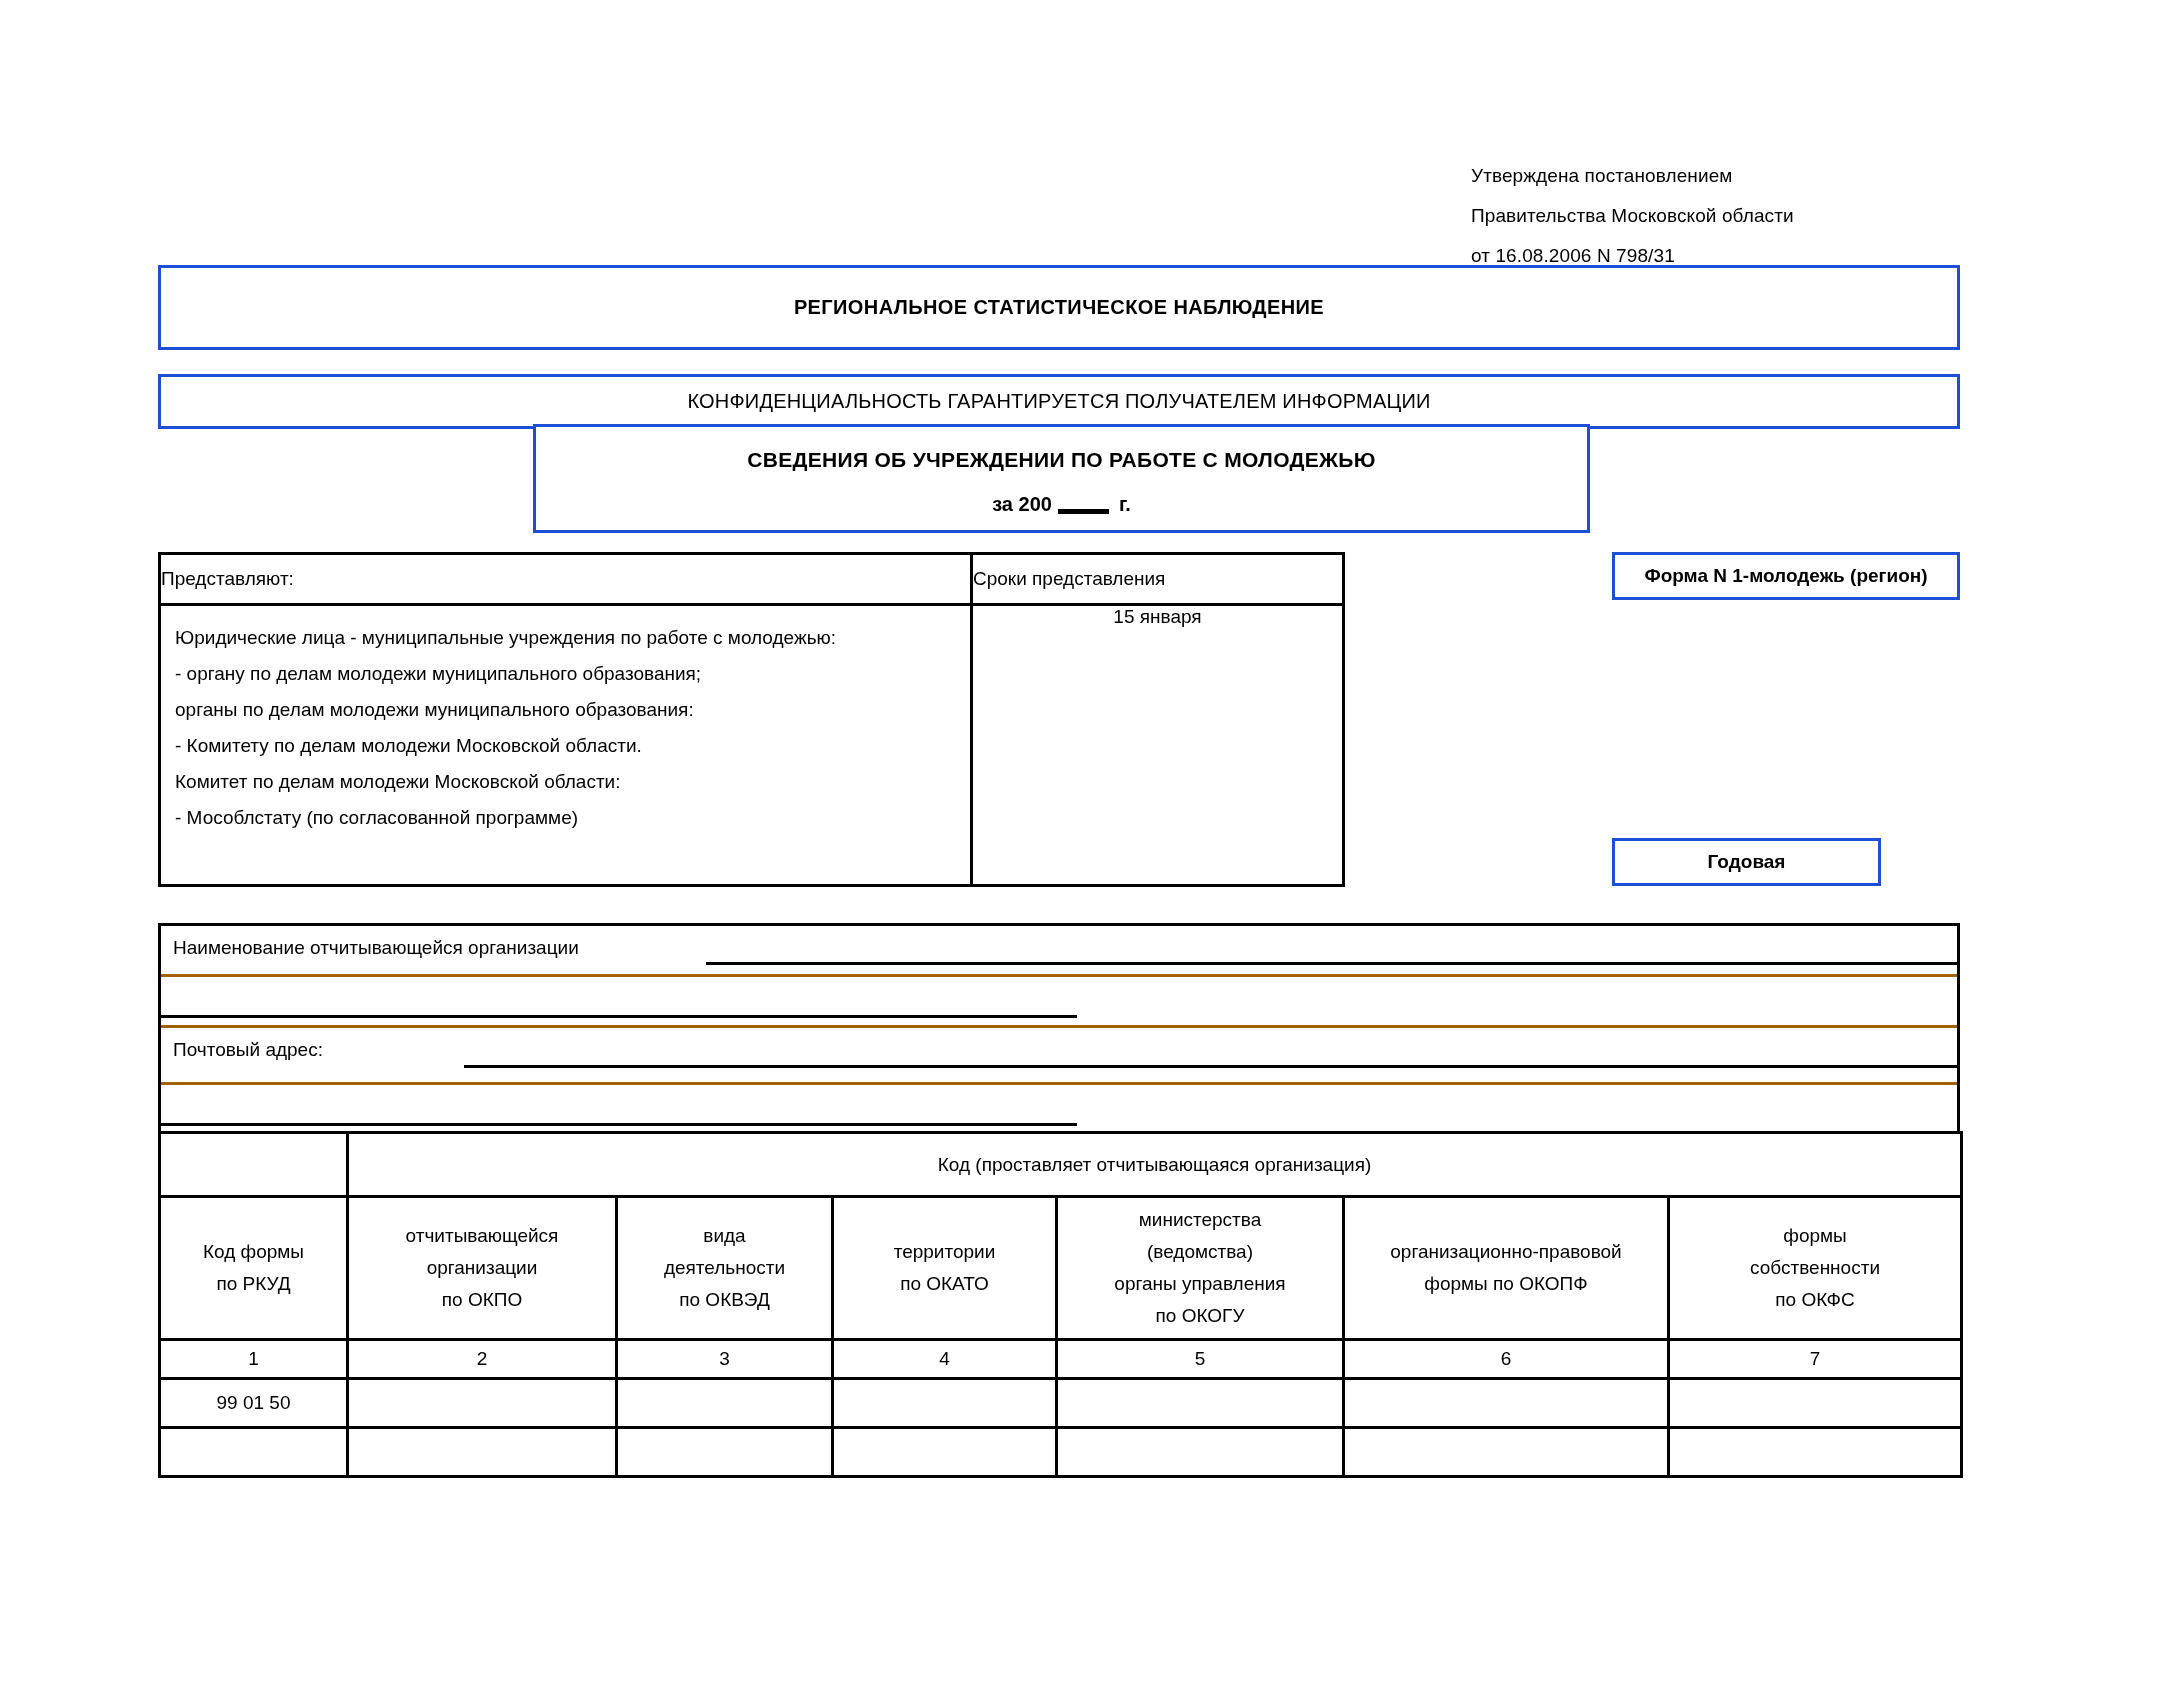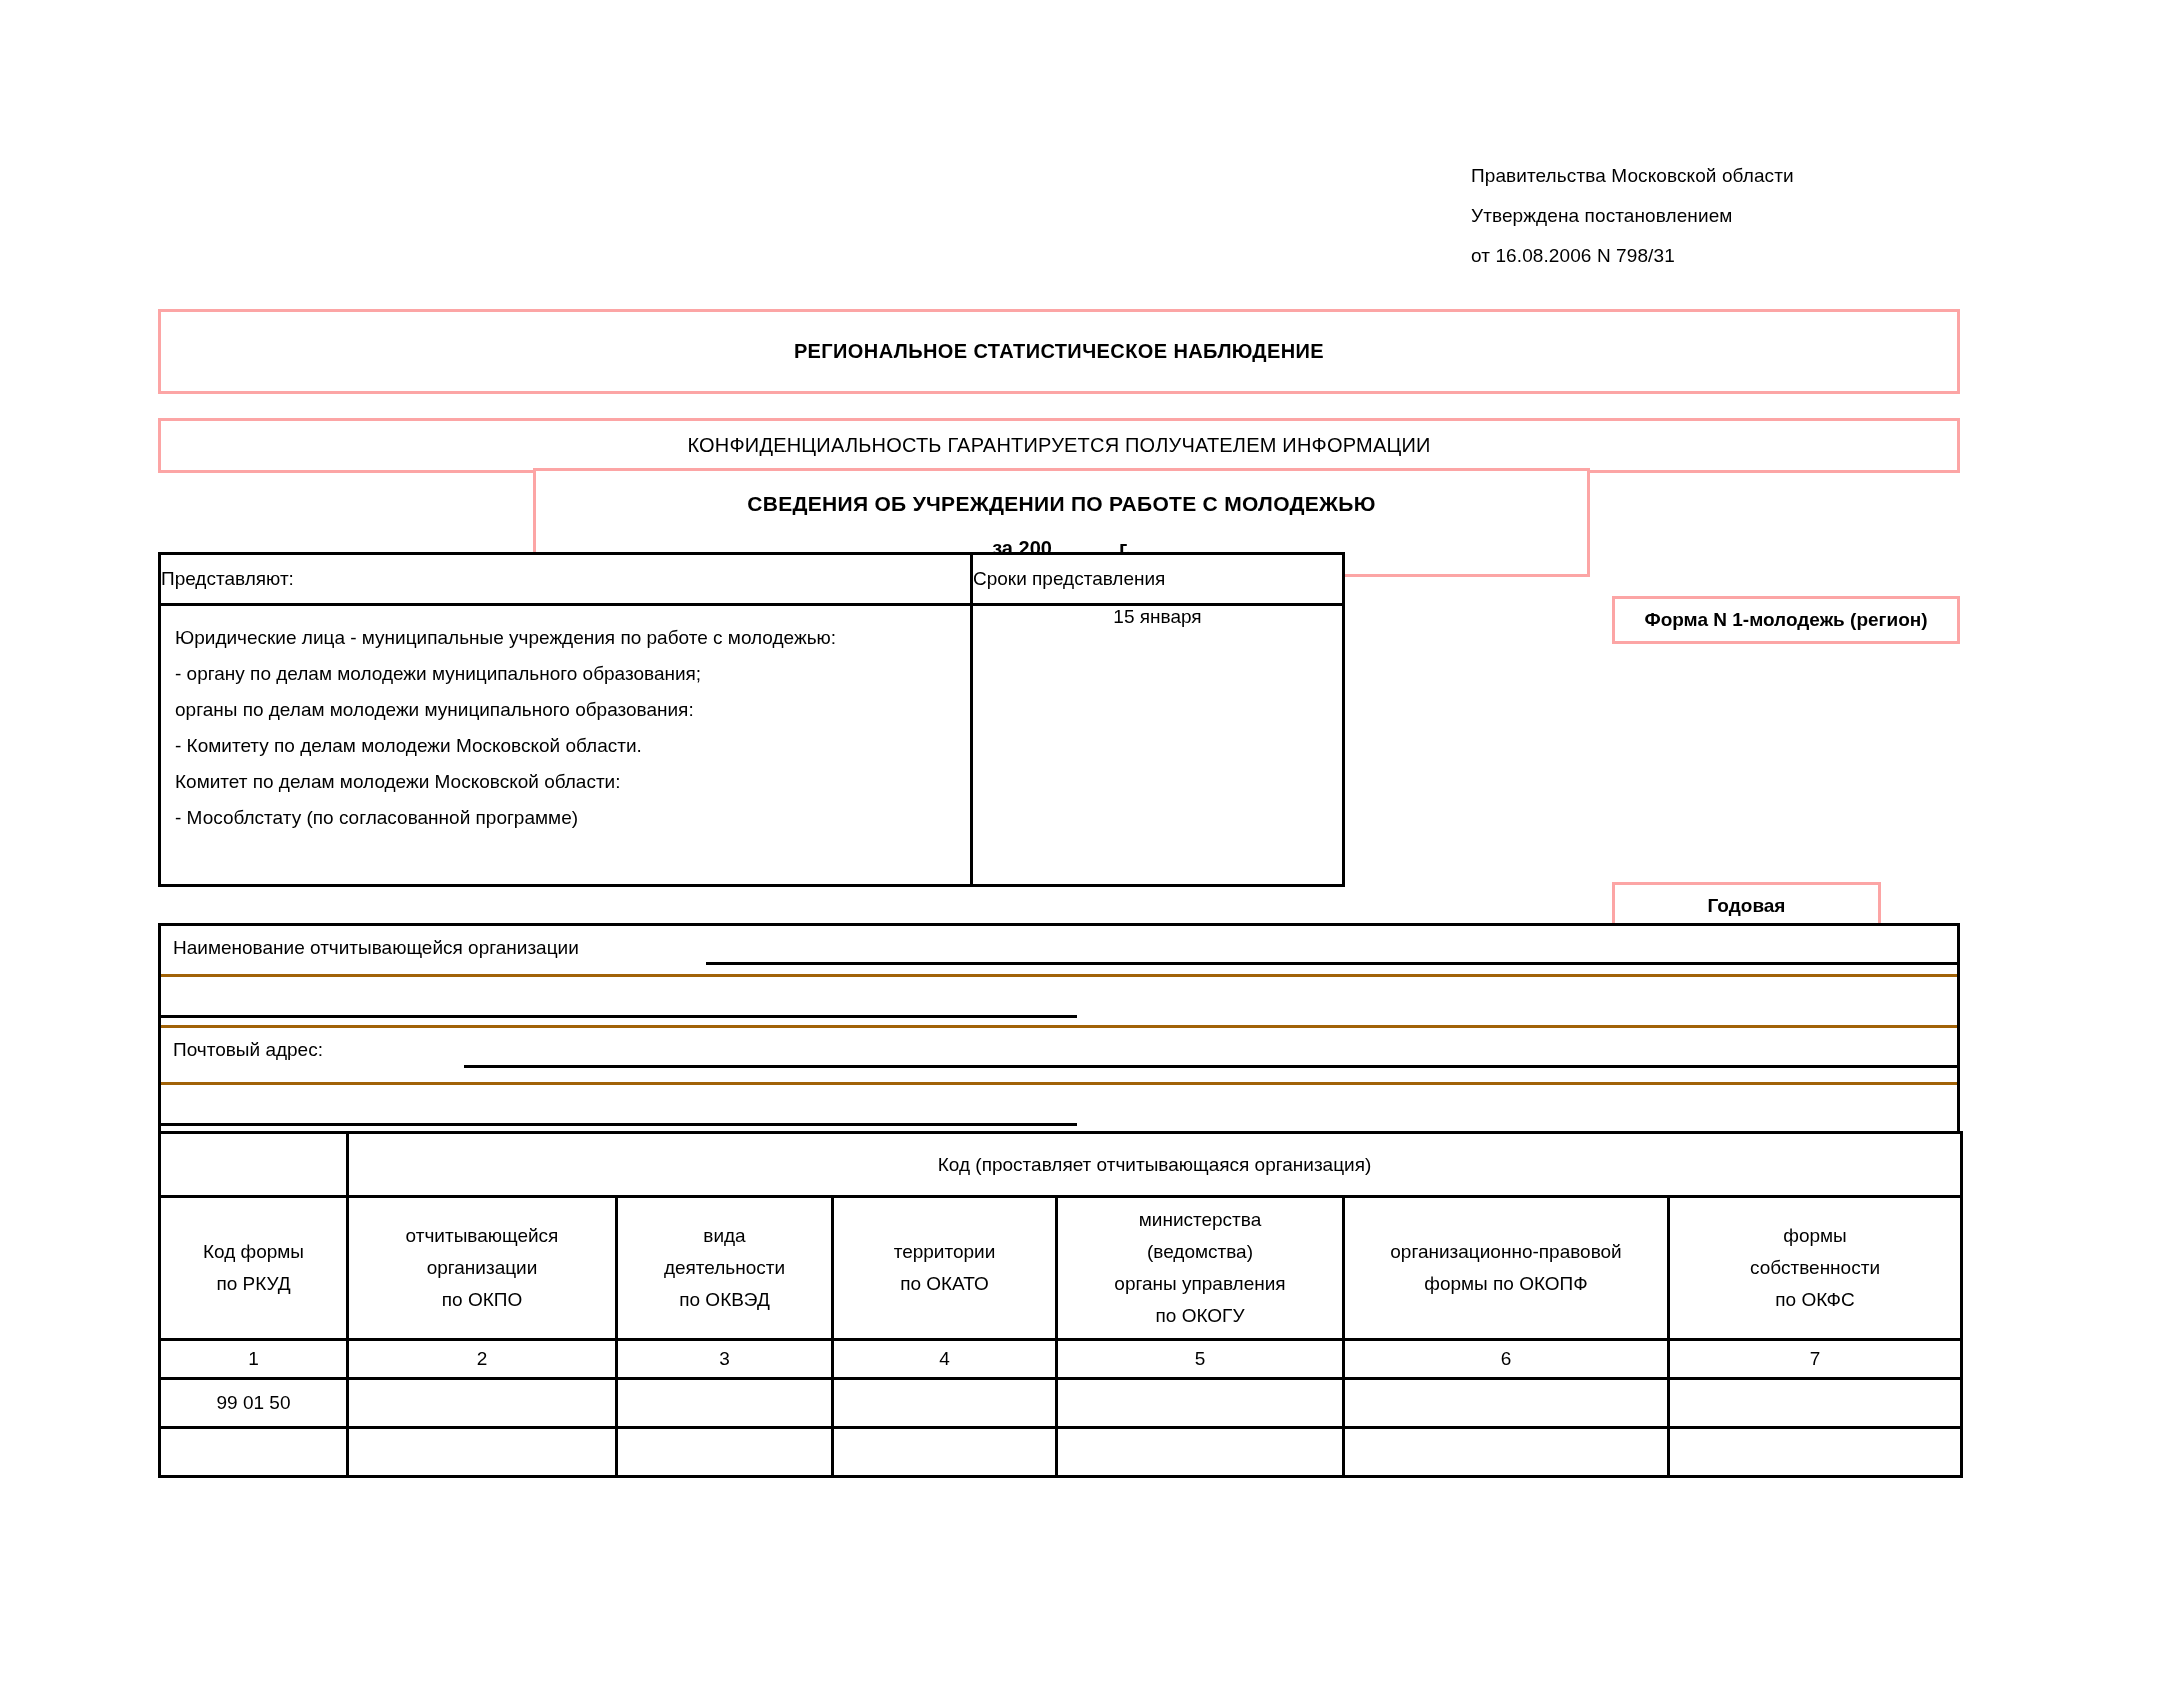--- a/index.html
+++ b/index.html
@@ -256,8 +256,8 @@
 <div class="page">
 
   <div class="approval">
+    <div>Утверждена постановлением</div>
     <div>Правительства Московской области</div>
-    <div>Утверждена постановлением</div>
     <div>от 16.08.2006 N 798/31</div>
   </div>
 

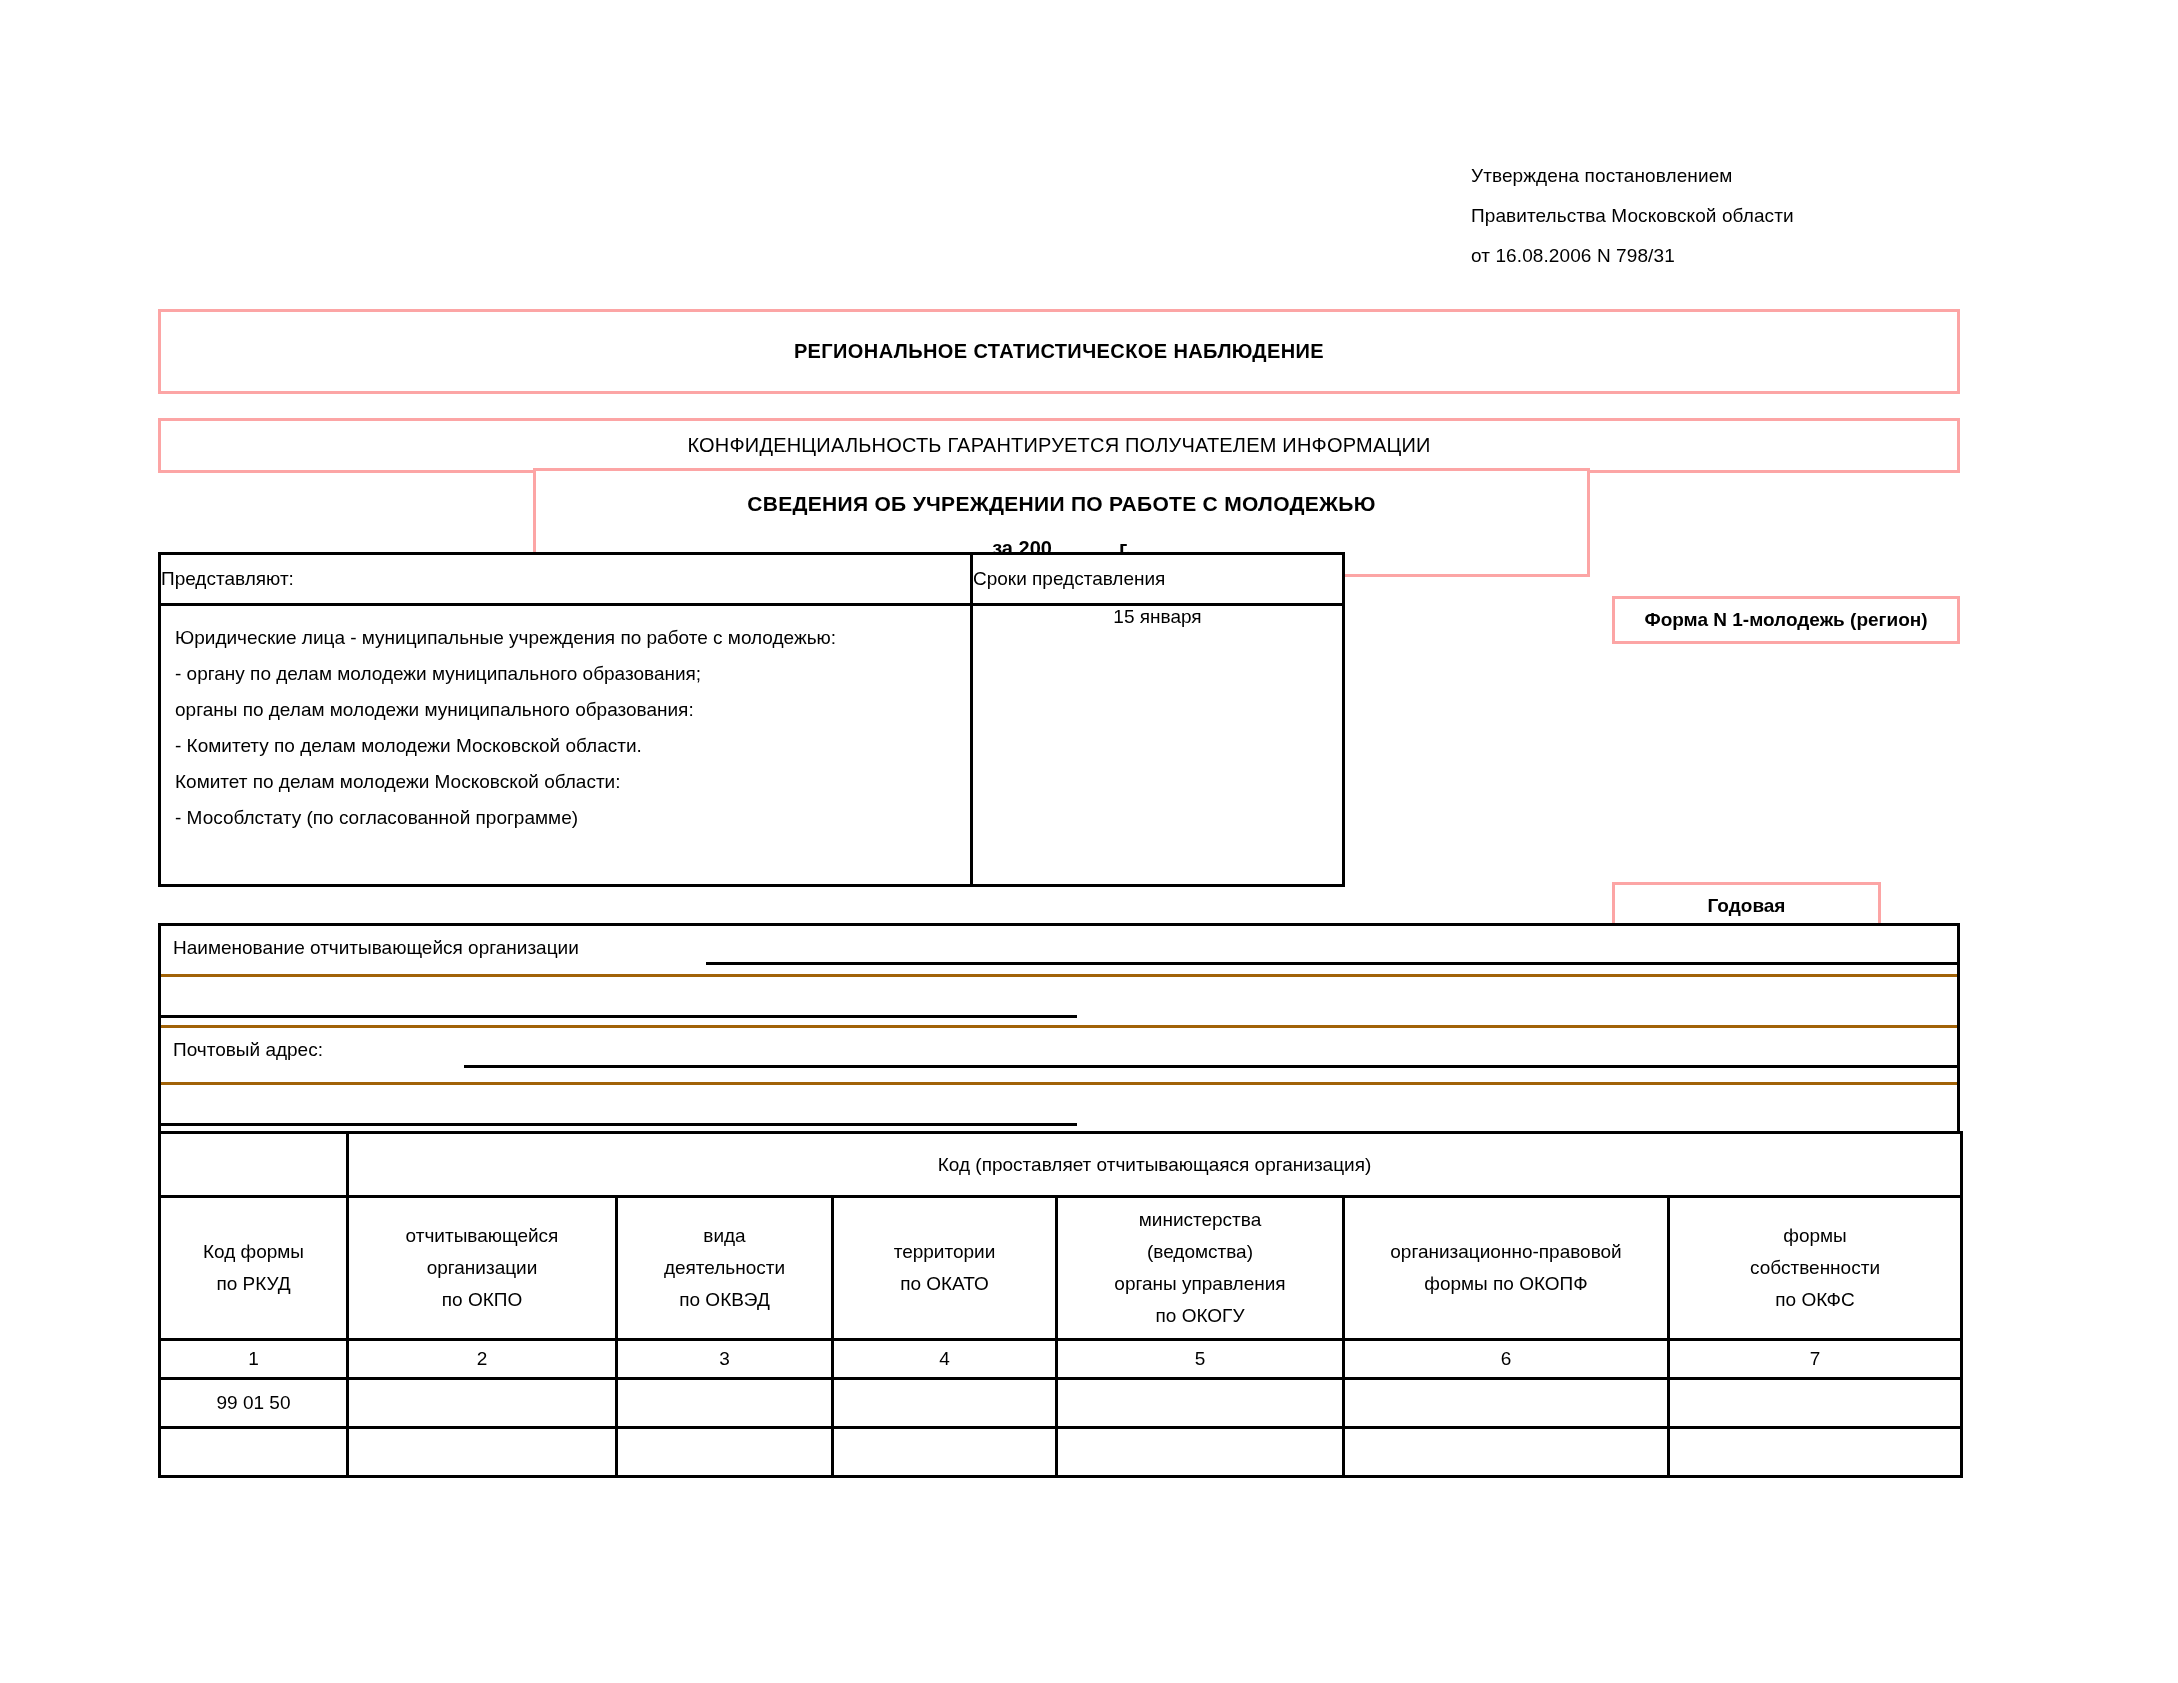--- a/index.html
+++ b/index.html
@@ -35,10 +35,9 @@
   
   .box {
     position: absolute;
-    border: 3px solid #fca5a5;
+    border: 3px solid #1d4ed8;
     box-sizing: border-box;
     background: #fff;
-    margin-top: 44px;
   }
   .center-text {
     display: flex;

